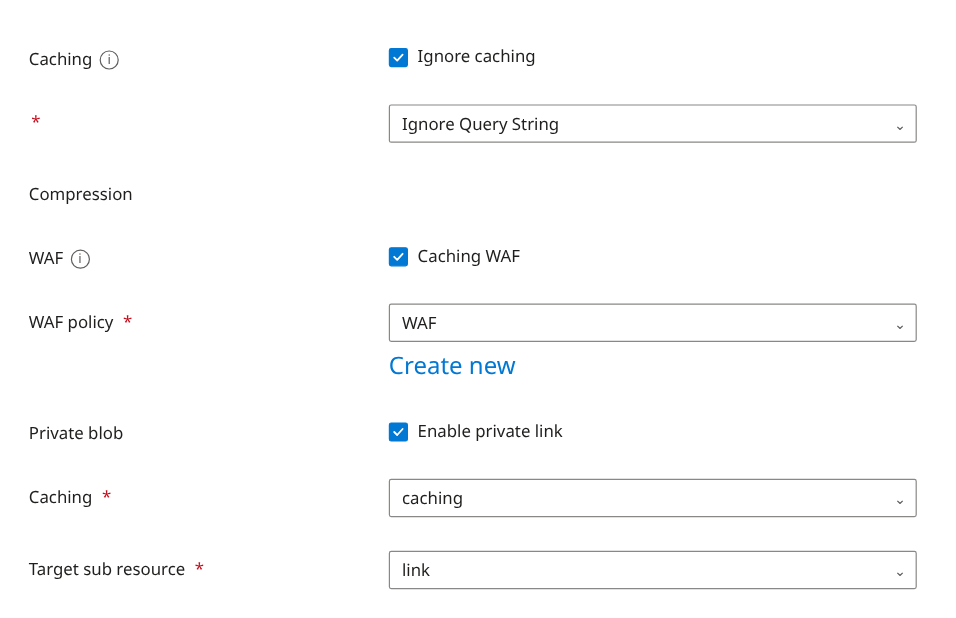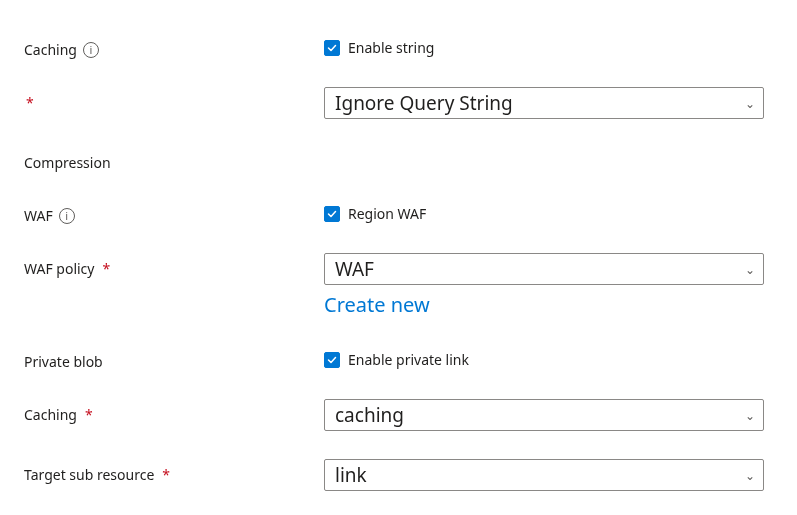--- a/index.html
+++ b/index.html
@@ -141,7 +141,7 @@
             <polyline points="1.5,5 4,7.5 8.5,2.5" stroke="white" stroke-width="1.5" stroke-linecap="round" stroke-linejoin="round"></polyline>
           </svg>
         </div>
-        <span class="checkbox-label">Enable string</span>
+        <span class="checkbox-label">Ignore caching</span>
       </div>
     </div>
   </div>

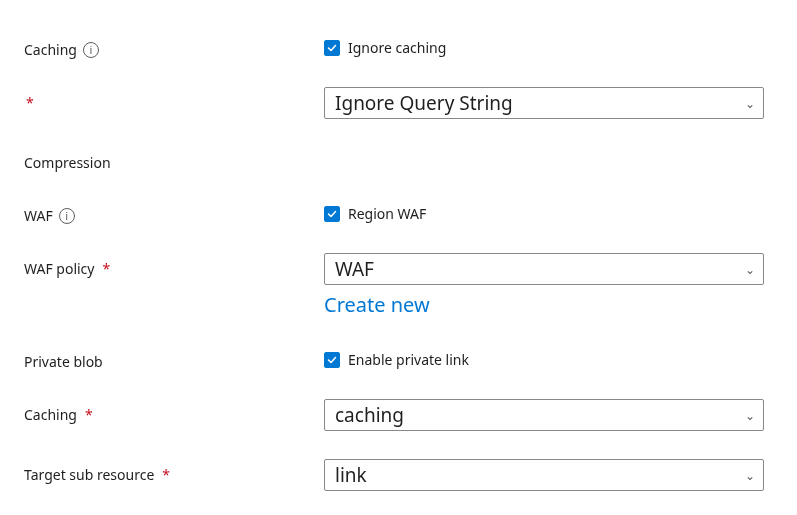--- a/index.html
+++ b/index.html
@@ -100,7 +100,7 @@
     }
 
     .select-value {
-      font-size: 19px;
+      font-size: 14px;
       color: #201f1e;
     }
 

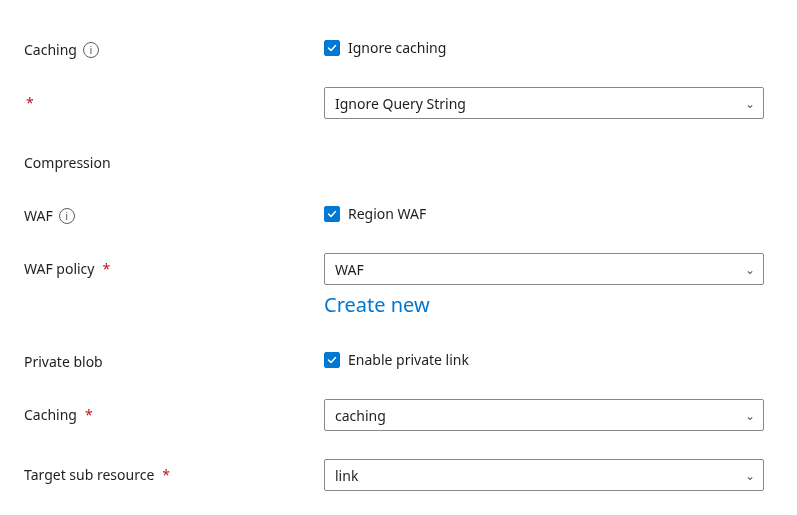--- a/index.html
+++ b/index.html
@@ -176,7 +176,7 @@
             <polyline points="1.5,5 4,7.5 8.5,2.5" stroke="white" stroke-width="1.5" stroke-linecap="round" stroke-linejoin="round"></polyline>
           </svg>
         </div>
-        <span class="checkbox-label">Region WAF</span>
+        <span class="checkbox-label">Caching WAF</span>
       </div>
     </div>
   </div>

